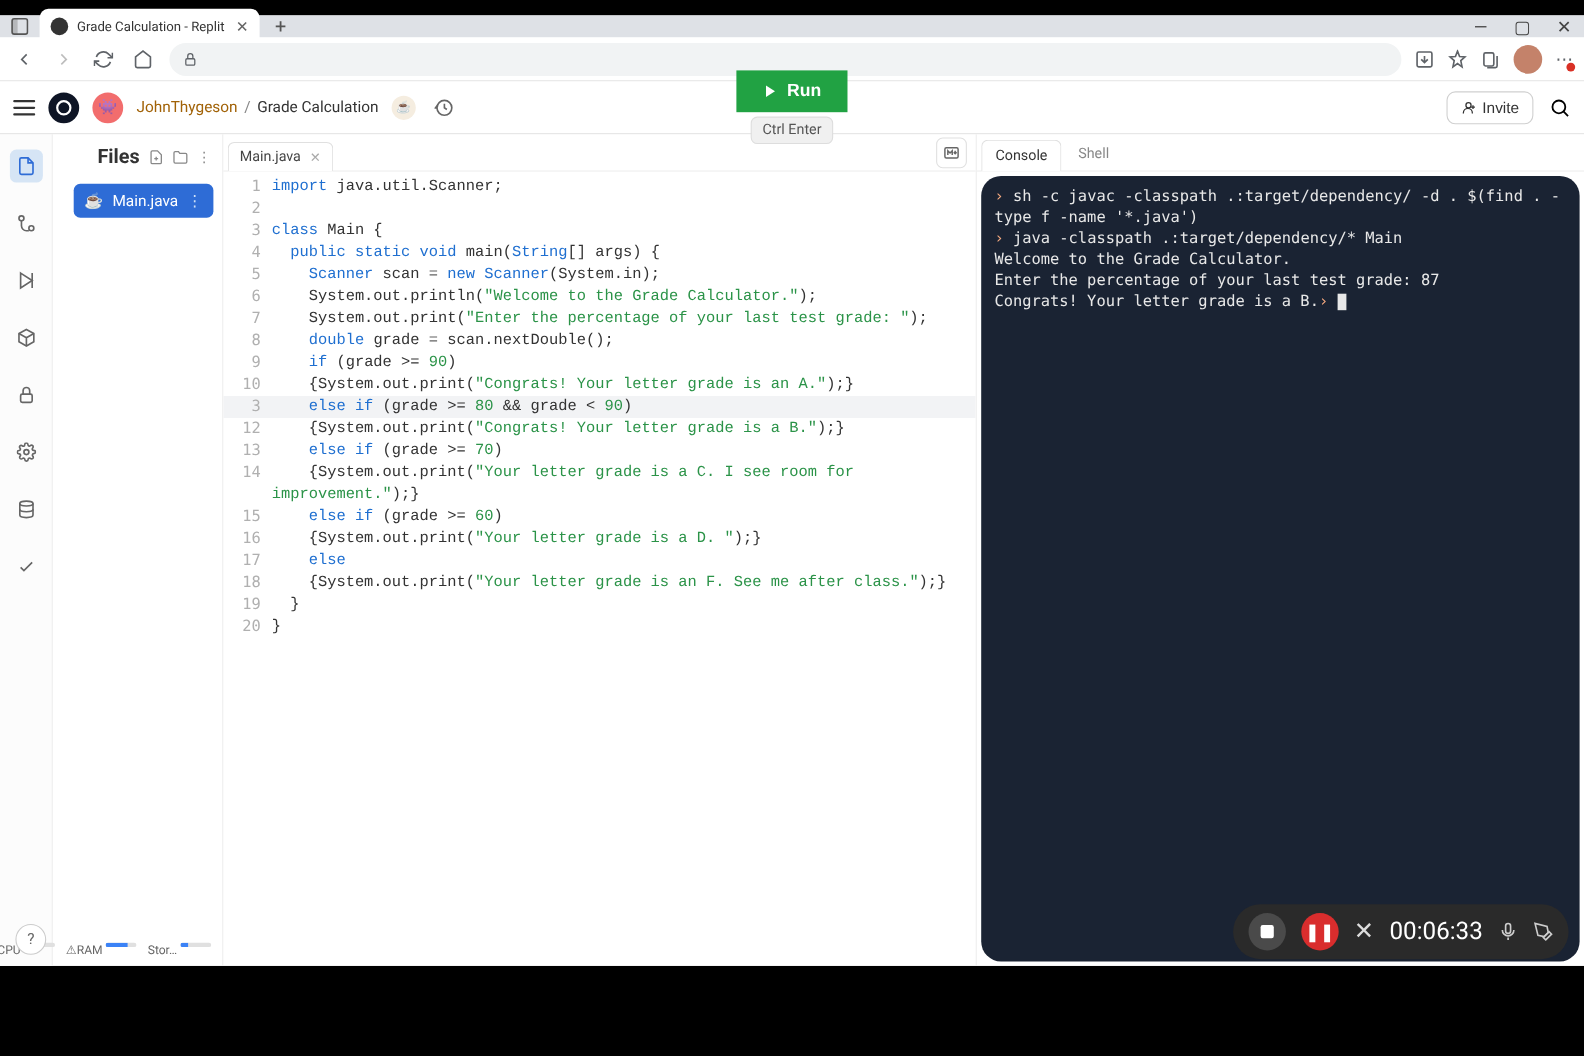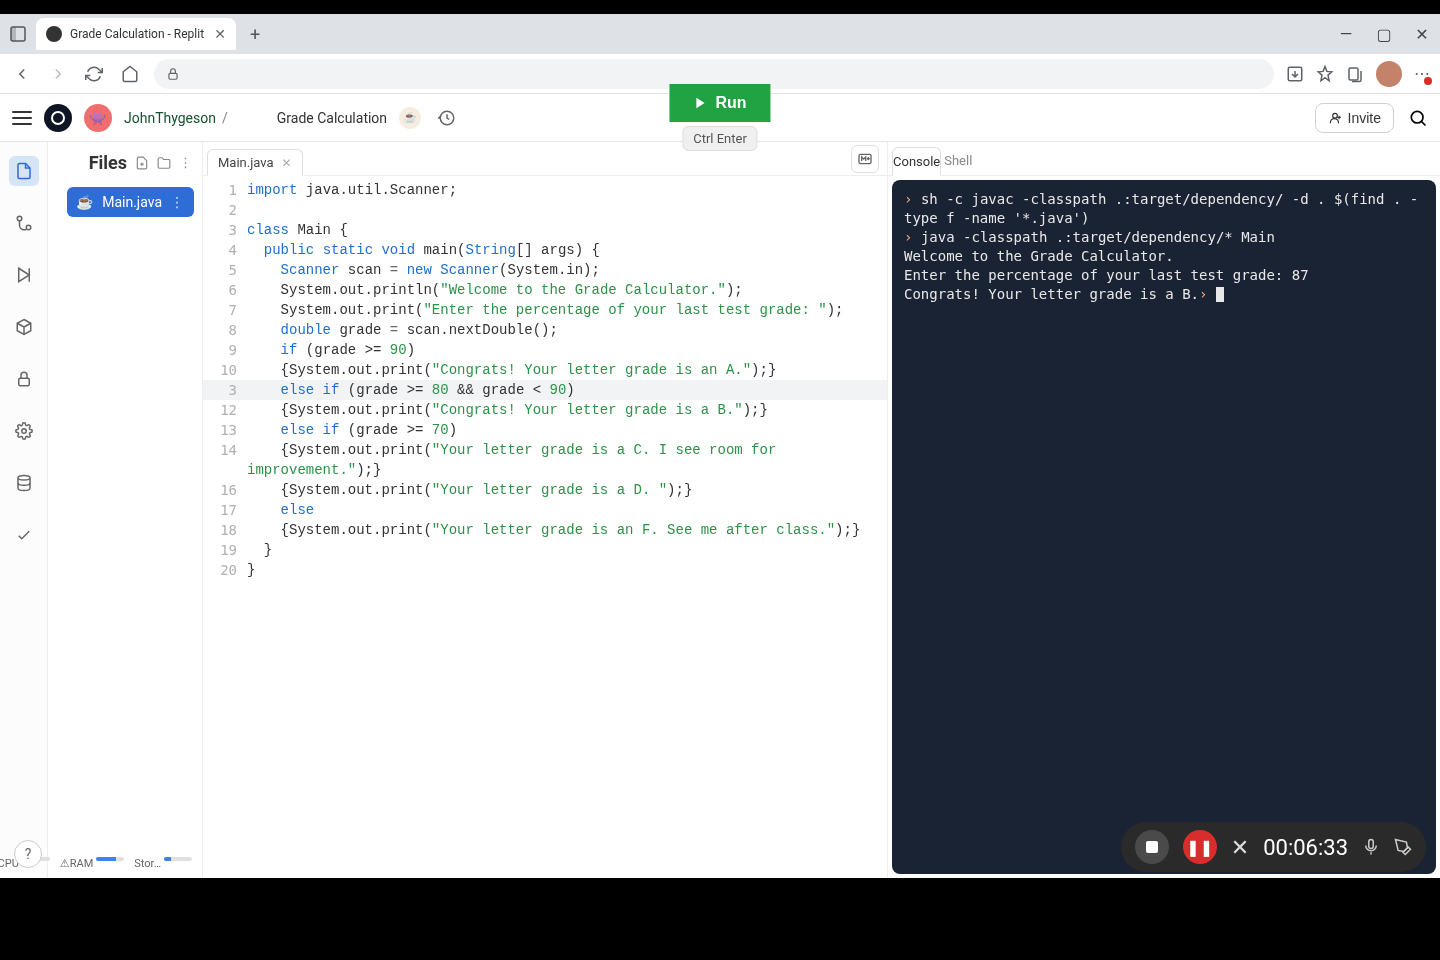--- a/index.html
+++ b/index.html
@@ -7,7 +7,7 @@
 
 
 .browser-window { position: absolute; top: 14px; left: 0; right: 0; bottom: 82px; background: #f8f8f8; display: flex; flex-direction: column; }
-.tab-bar { height: 40px; background: #dee1e6; display: flex; align-items: center; padding: 0 8px; gap: 8px; }
+.tab-bar { height: 20px; background: #dee1e6; display: flex; align-items: center; padding: 0 8px; gap: 8px; }
 .tab-bar .sys-icon { width: 20px; height: 20px; display: flex; align-items: center; justify-content: center; color: #555; border-radius: 4px; }
 .tab { background: #fff; border-radius: 8px 8px 0 0; height: 32px; padding: 0 10px; display: flex; align-items: center; gap: 8px; min-width: 200px; font-size: 12px; color: #333; }
 .tab .favicon { width: 16px; height: 16px; border-radius: 50%; background: #333; display: inline-block; }

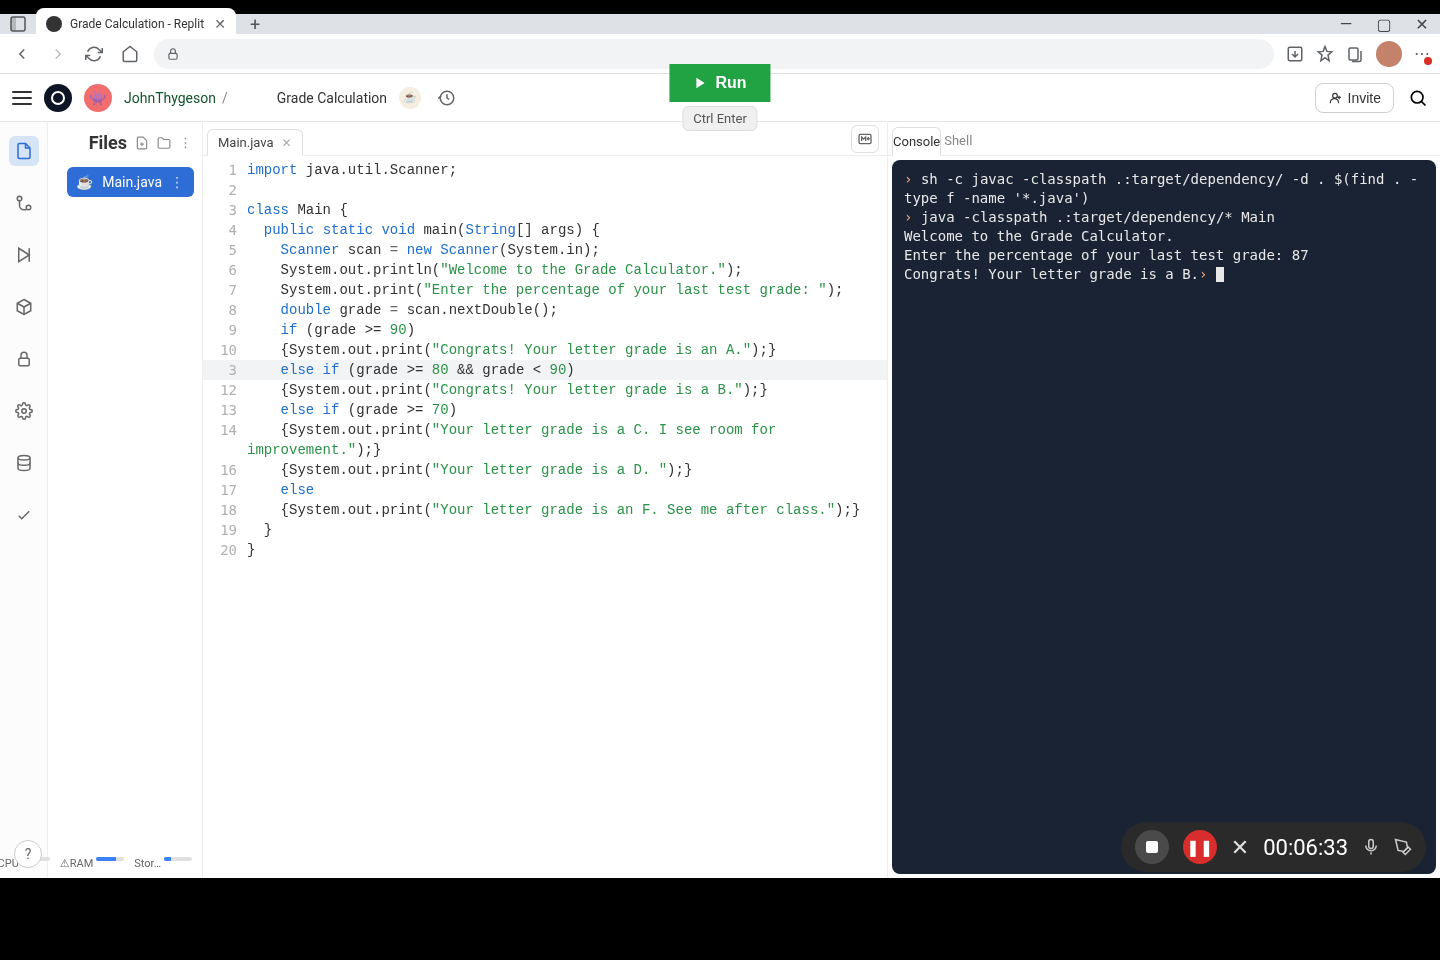--- a/index.html
+++ b/index.html
@@ -35,7 +35,7 @@
 .logo-inner { width: 14px; height: 14px; border: 2px solid #fff; border-radius: 50%; }
 .user-badge { width: 28px; height: 28px; border-radius: 50%; background: #f26d6d; display: flex; align-items: center; justify-content: center; font-size: 14px; }
 .breadcrumb { font-size: 14px; display: flex; align-items: center; gap: 6px; }
-.breadcrumb .user { color: #14532d; }
+.breadcrumb .user { color: #a16207; }
 .breadcrumb .sep { color: #888; }
 .breadcrumb .proj { color: #333; margin-left: 43px; }
 .lang-badge { width: 22px; height: 22px; border-radius: 50%; background: #f5ede0; display: flex; align-items: center; justify-content: center; font-size: 11px; color: #c77d3e; }

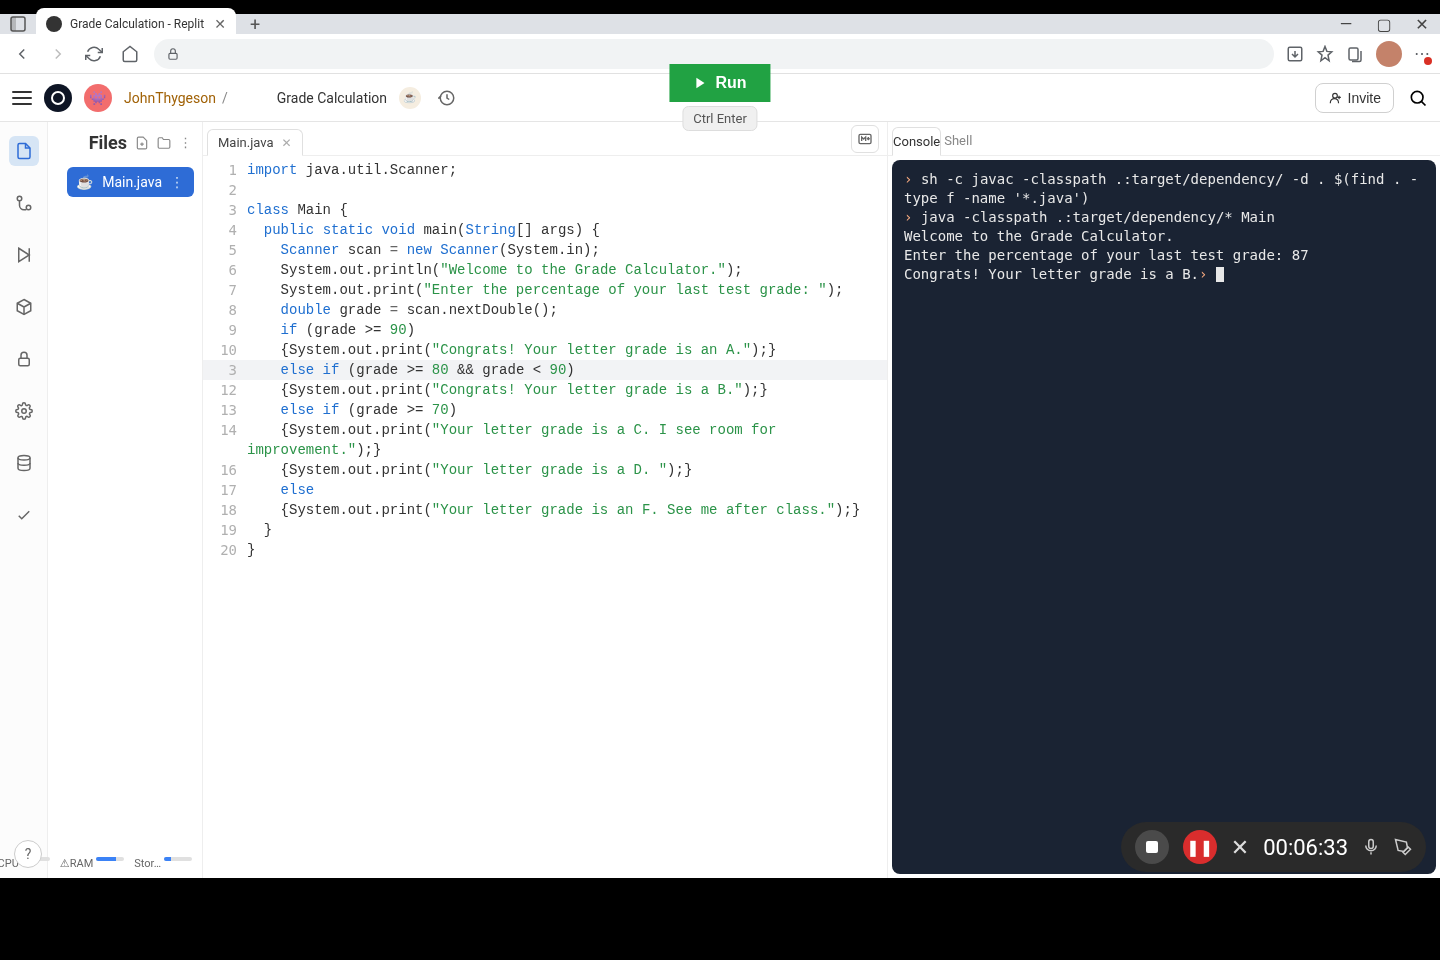--- a/index.html
+++ b/index.html
@@ -37,7 +37,7 @@
 .breadcrumb { font-size: 14px; display: flex; align-items: center; gap: 6px; }
 .breadcrumb .user { color: #a16207; }
 .breadcrumb .sep { color: #888; }
-.breadcrumb .proj { color: #333; margin-left: 43px; }
+.breadcrumb .proj { color: #333; }
 .lang-badge { width: 22px; height: 22px; border-radius: 50%; background: #f5ede0; display: flex; align-items: center; justify-content: center; font-size: 11px; color: #c77d3e; }
 .history-btn { width: 28px; height: 28px; display: flex; align-items: center; justify-content: center; color: #666; }
 .run-area { position: absolute; left: 50%; transform: translateX(-50%); display: flex; flex-direction: column; align-items: center; }

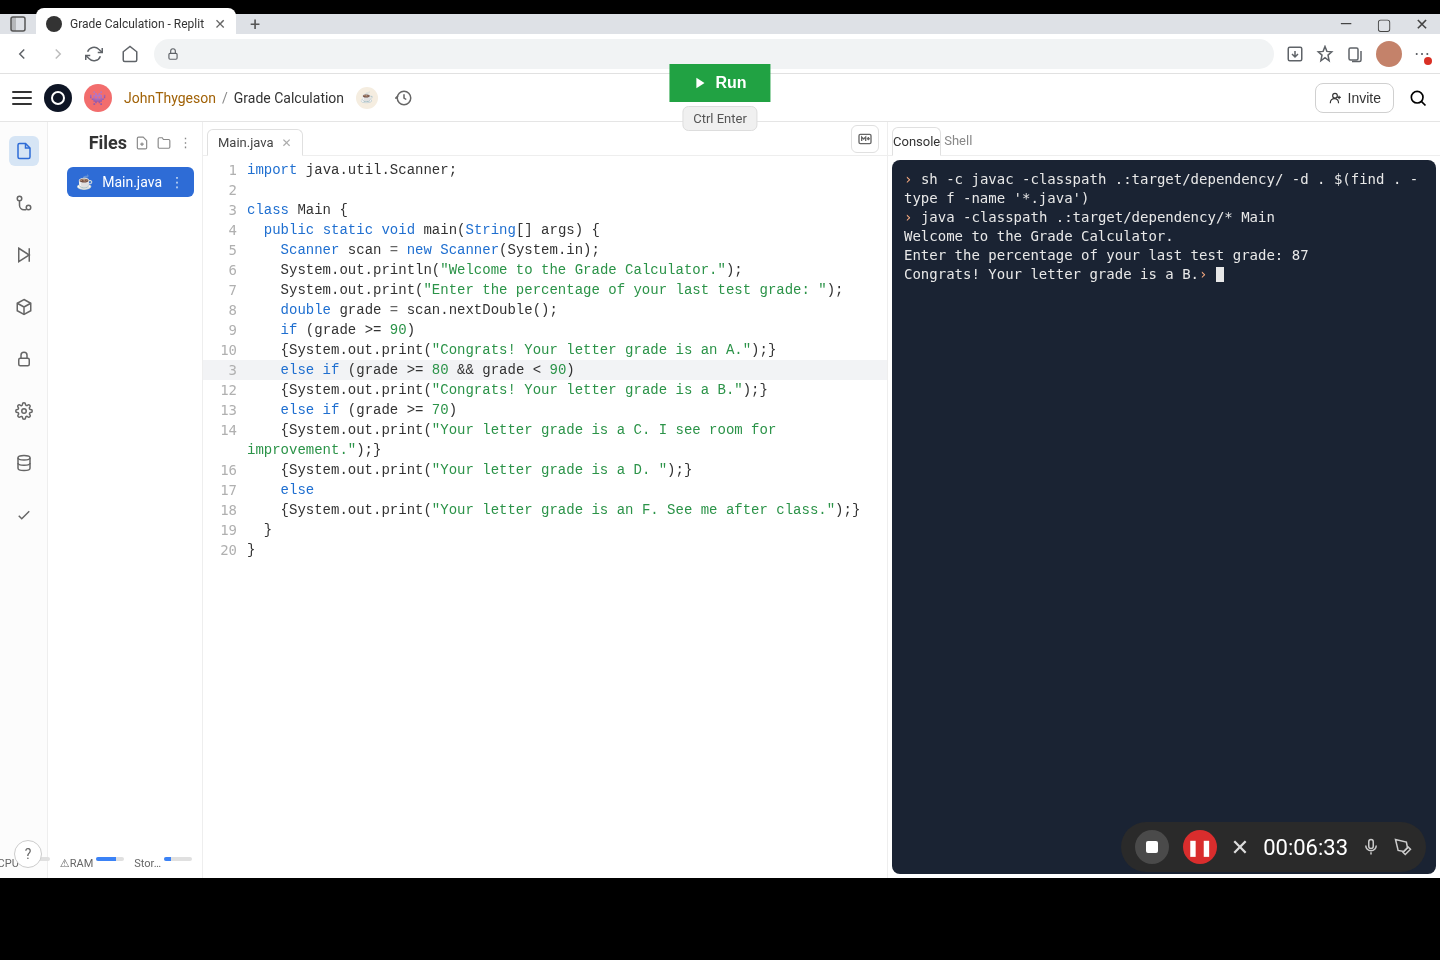--- a/index.html
+++ b/index.html
@@ -83,7 +83,7 @@
 
 .console-pane { width: 552px; display: flex; flex-direction: column; }
 .console-tabs { height: 34px; display: flex; align-items: flex-end; padding: 0 4px; border-bottom: 1px solid #eee; gap: 2px; }
-.console-tab { padding: 6px 0; font-size: 13px; color: #888; border: 1px solid transparent; border-radius: 6px 6px 0 0; margin-top: 24px; }
+.console-tab { padding: 6px 12px; font-size: 13px; color: #888; border: 1px solid transparent; border-radius: 6px 6px 0 0; margin-top: 24px; }
 .console-tab.active { color: #333; border-color: #e0e0e0; border-bottom-color: #fff; background: #fff; margin-bottom: -1px; }
 .console-body { flex: 1; background: #1a2333; color: #e8e8e8; font-family: "Consolas", "Menlo", monospace; font-size: 14px; line-height: 19px; padding: 10px 12px; overflow: auto; white-space: pre-wrap; word-break: break-word; margin: 4px; border-radius: 8px; }
 .console-body .prompt { color: #f5a97f; }

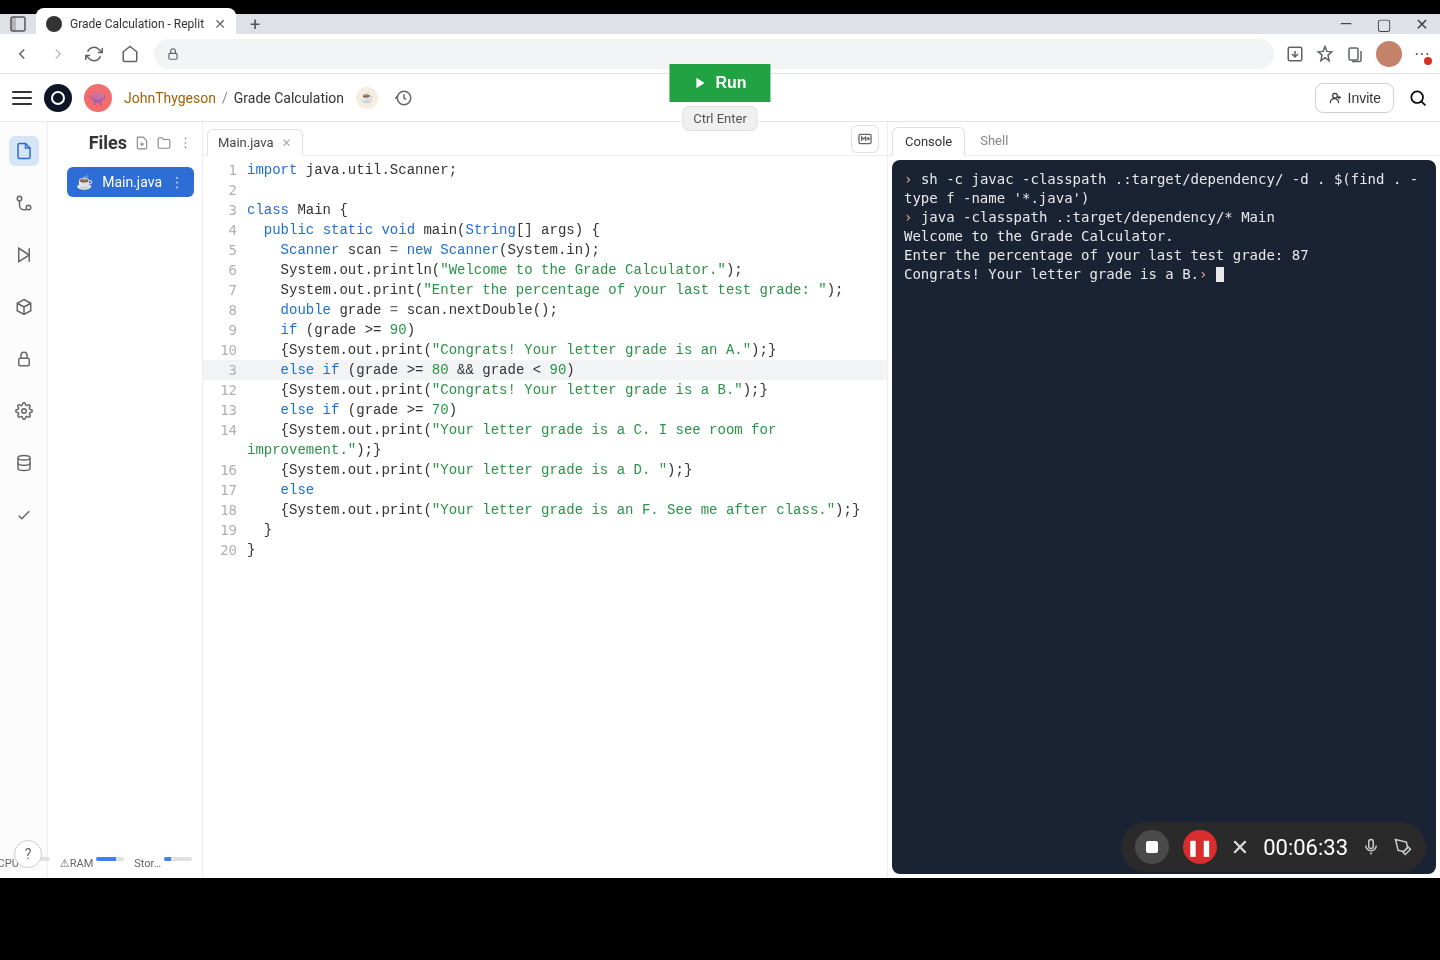--- a/index.html
+++ b/index.html
@@ -85,7 +85,7 @@
 .console-tabs { height: 34px; display: flex; align-items: flex-end; padding: 0 4px; border-bottom: 1px solid #eee; gap: 2px; }
 .console-tab { padding: 6px 12px; font-size: 13px; color: #888; border: 1px solid transparent; border-radius: 6px 6px 0 0; margin-top: 24px; }
 .console-tab.active { color: #333; border-color: #e0e0e0; border-bottom-color: #fff; background: #fff; margin-bottom: -1px; }
-.console-body { flex: 1; background: #1a2333; color: #e8e8e8; font-family: "Consolas", "Menlo", monospace; font-size: 14px; line-height: 19px; padding: 10px 12px; overflow: auto; white-space: pre-wrap; word-break: break-word; margin: 4px; border-radius: 8px; }
+.console-body { flex: 1; background: #1a2333; color: #e8e8e8; font-family: "Consolas", "Menlo", monospace; font-size: 14px; line-height: 19px; padding: 10px 12px; overflow: auto; white-space: pre-wrap; word-break: break-word; margin: 4px; border-radius: 18px; }
 .console-body .prompt { color: #f5a97f; }
 .console-cursor { display: inline-block; width: 8px; height: 15px; background: #e8e8e8; vertical-align: text-bottom; }
 

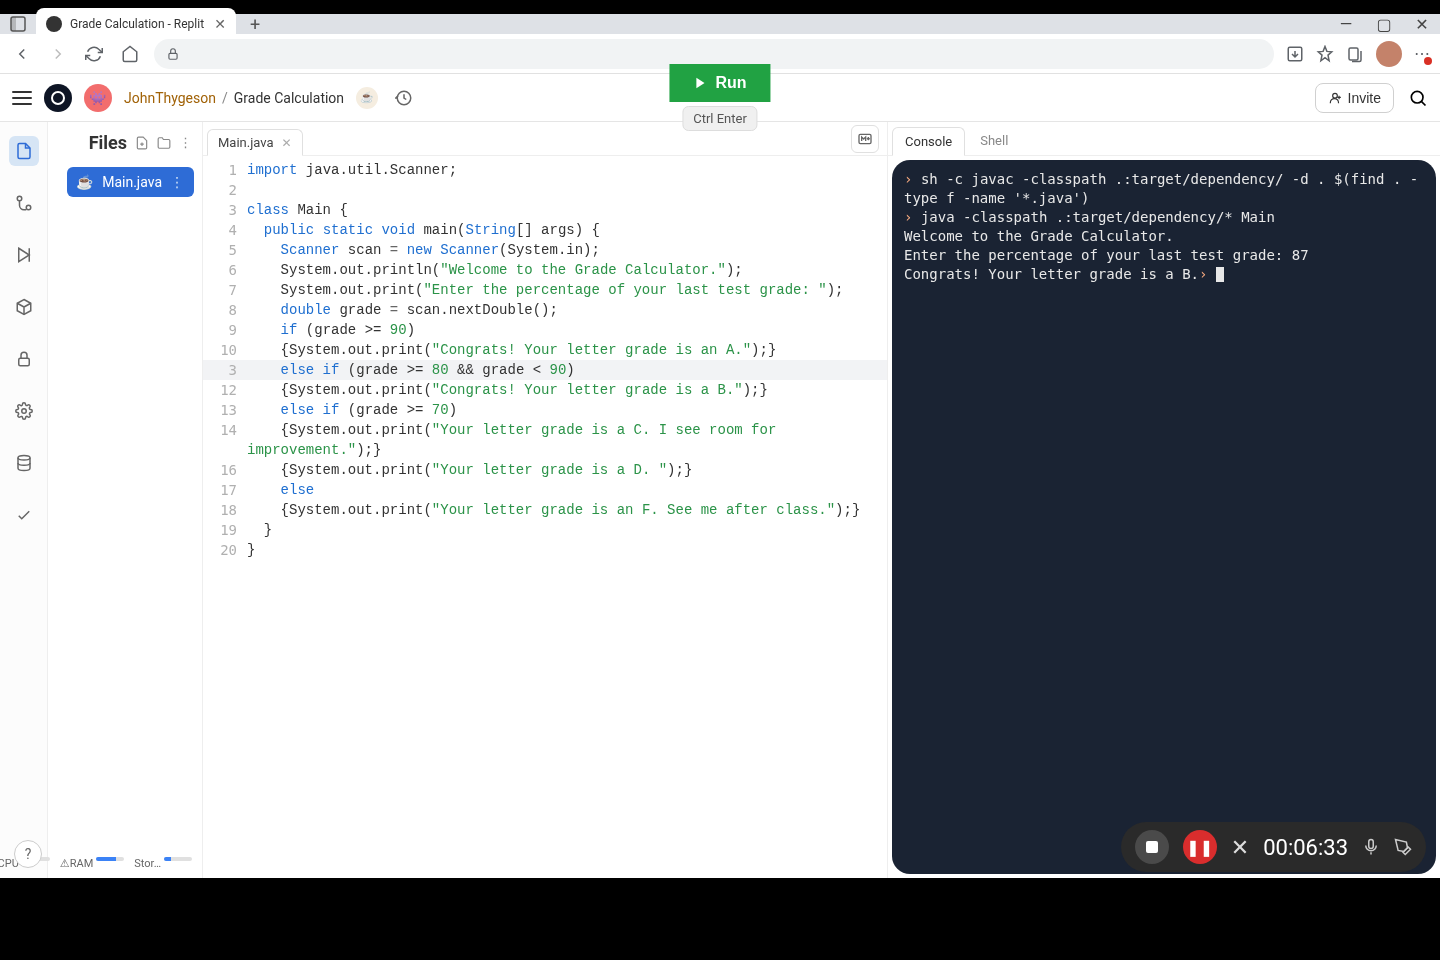--- a/index.html
+++ b/index.html
@@ -398,6 +398,10 @@
               <div class="code"><span>    {System.out.print(</span><span class="str">"Your letter grade is a C. I see room for improvement."</span><span>);}</span></div>
             </div>
           <div class="code-row">
+              <div class="gutter">15</div>
+              <div class="code"><span class="kw">    else</span><span class="kw"> if</span><span> (grade &gt;= </span><span class="num">60</span><span>)</span></div>
+            </div>
+          <div class="code-row">
               <div class="gutter">16</div>
               <div class="code"><span>    {System.out.print(</span><span class="str">"Your letter grade is a D. "</span><span>);}</span></div>
             </div>

